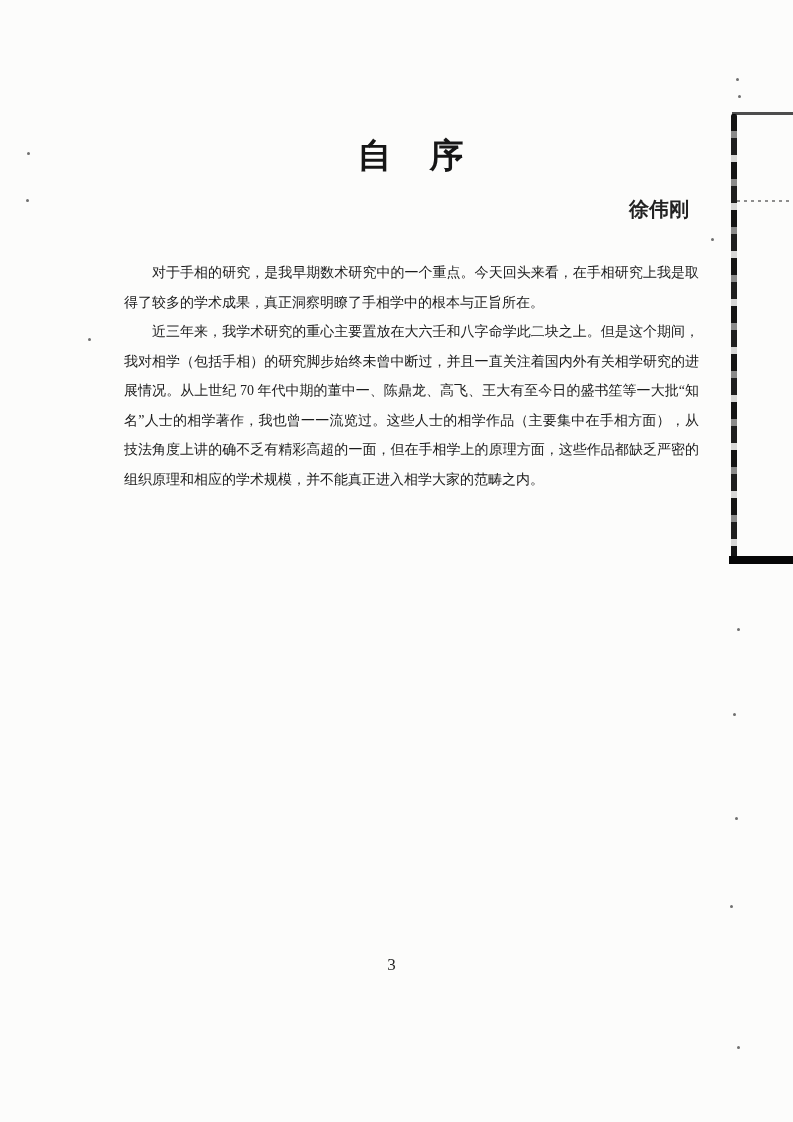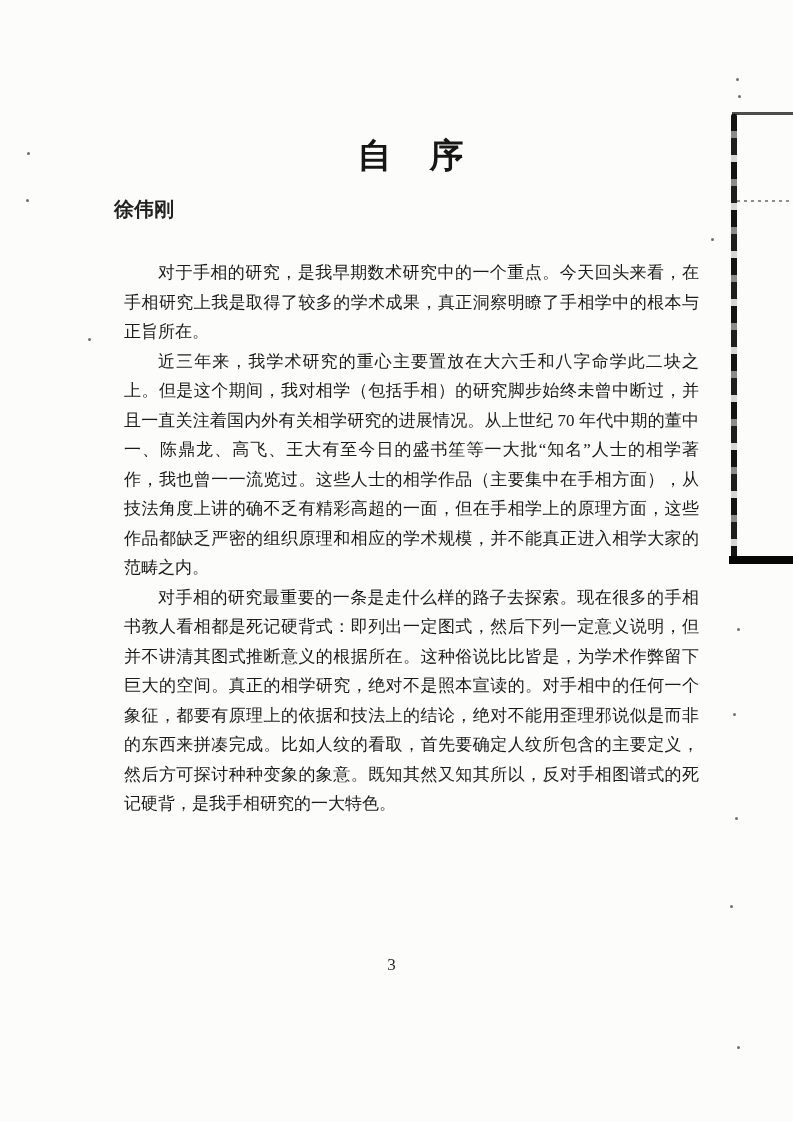--- a/index.html
+++ b/index.html
@@ -30,7 +30,7 @@
     margin:20px 0 0 0;
     font-size:20px;
     font-weight:700;
-    text-align:left;
+    text-align:right;
     transform:translateX(-10px);
     color:#222;
   }

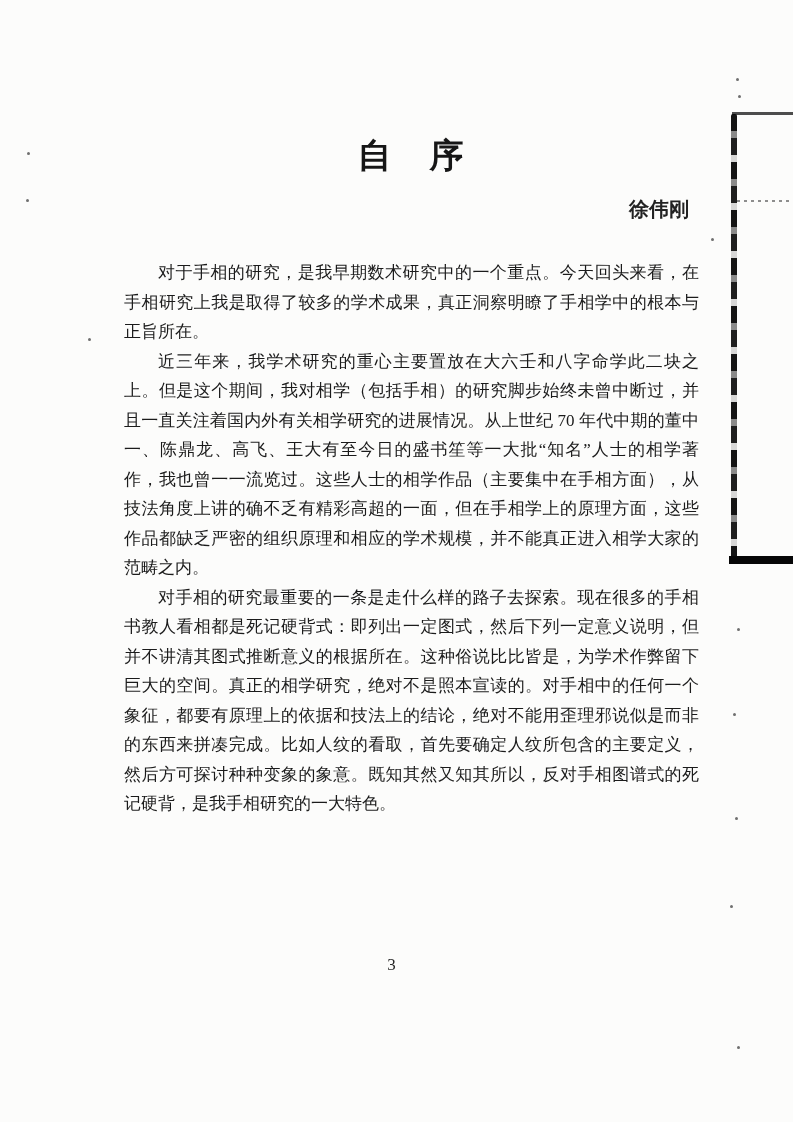--- a/index.html
+++ b/index.html
@@ -36,7 +36,7 @@
   }
   .doc-body{
     margin-top:35px;
-    font-size:17px;
+    font-size:14px;
     line-height:29.5px;
     text-align:justify;
     text-justify:inter-ideograph;

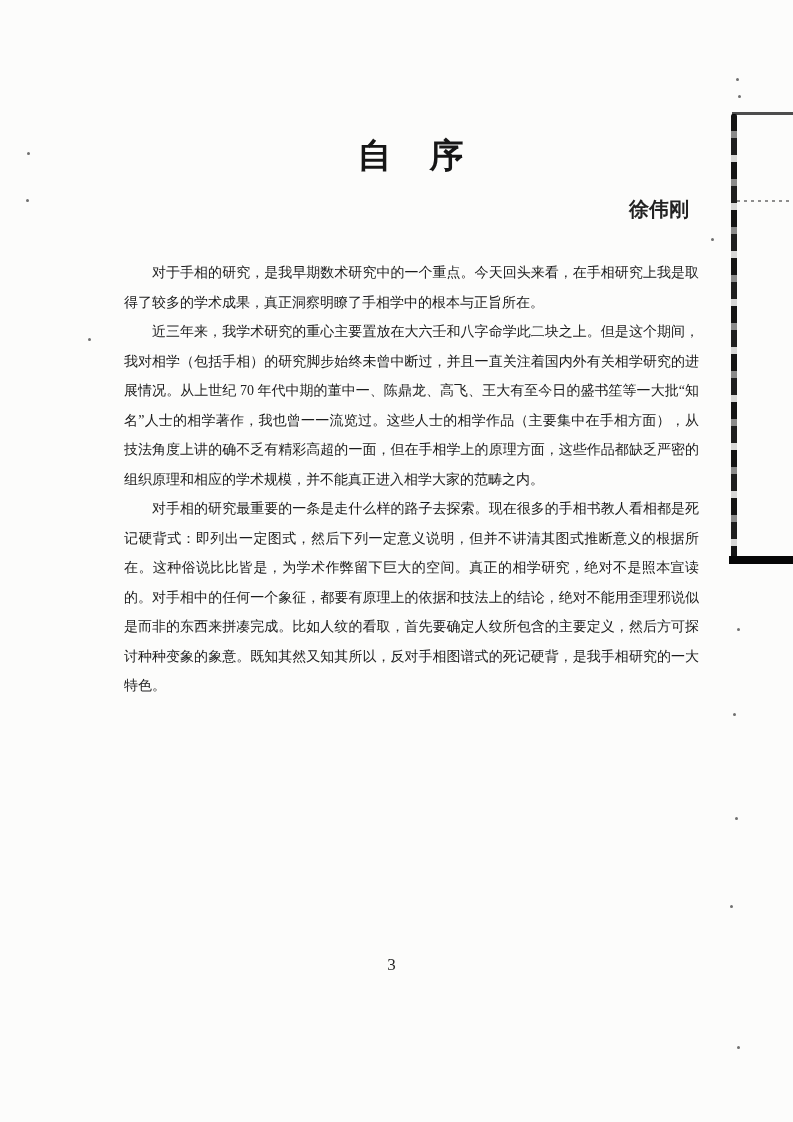--- a/index.html
+++ b/index.html
@@ -94,7 +94,6 @@
     <div class="doc-body">
       <p>对于手相的研究，是我早期数术研究中的一个重点。今天回头来看，在手相研究上我是取得了较多的学术成果，真正洞察明瞭了手相学中的根本与正旨所在。</p>
       <p>近三年来，我学术研究的重心主要置放在大六壬和八字命学此二块之上。但是这个期间，我对相学（包括手相）的研究脚步始终未曾中断过，并且一直关注着国内外有关相学研究的进展情况。从上世纪 70 年代中期的董中一、陈鼎龙、高飞、王大有至今日的盛书笙等一大批“知名”人士的相学著作，我也曾一一流览过。这些人士的相学作品（主要集中在手相方面），从技法角度上讲的确不乏有精彩高超的一面，但在手相学上的原理方面，这些作品都缺乏严密的组织原理和相应的学术规模，并不能真正进入相学大家的范畴之内。</p>
-      <p>对手相的研究最重要的一条是走什么样的路子去探索。现在很多的手相书教人看相都是死记硬背式：即列出一定图式，然后下列一定意义说明，但并不讲清其图式推断意义的根据所在。这种俗说比比皆是，为学术作弊留下巨大的空间。真正的相学研究，绝对不是照本宣读的。对手相中的任何一个象征，都要有原理上的依据和技法上的结论，绝对不能用歪理邪说似是而非的东西来拼凑完成。比如人纹的看取，首先要确定人纹所包含的主要定义，然后方可探讨种种变象的象意。既知其然又知其所以，反对手相图谱式的死记硬背，是我手相研究的一大特色。</p>
     </div>
   </div>
 

